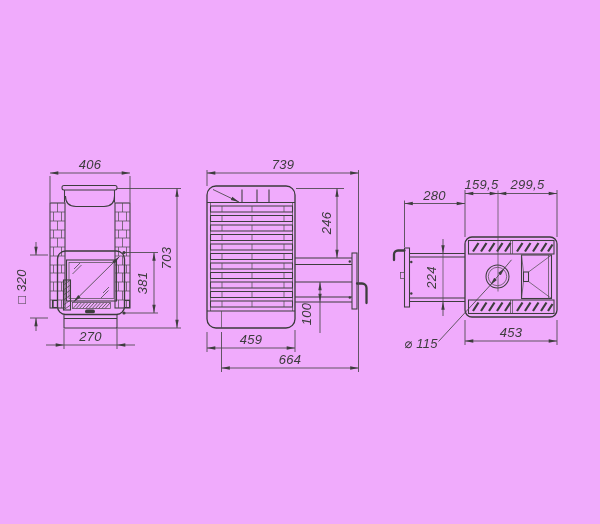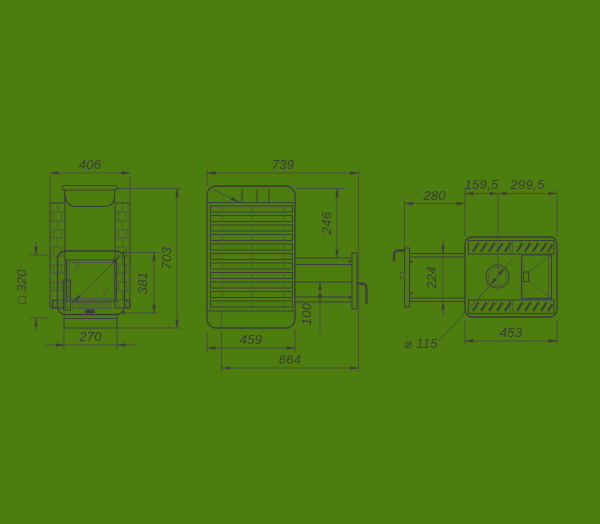--- a/index.html
+++ b/index.html
@@ -3,7 +3,7 @@
 <meta charset="utf-8">
 <style>
   html,body{margin:0;padding:0;background:#fff;}
-  .stage{position:relative;width:600px;height:524px;background:#4d7c0f;overflow:hidden;}
+  .stage{position:relative;width:600px;height:524px;background:#f0abfc;overflow:hidden;}
   svg{position:absolute;left:0;top:0;}
   .ln   {stroke:#3d3d3d;stroke-width:1.05;fill:none;}
   .ln2  {stroke:#3a3a3a;stroke-width:1.3;fill:none;}

